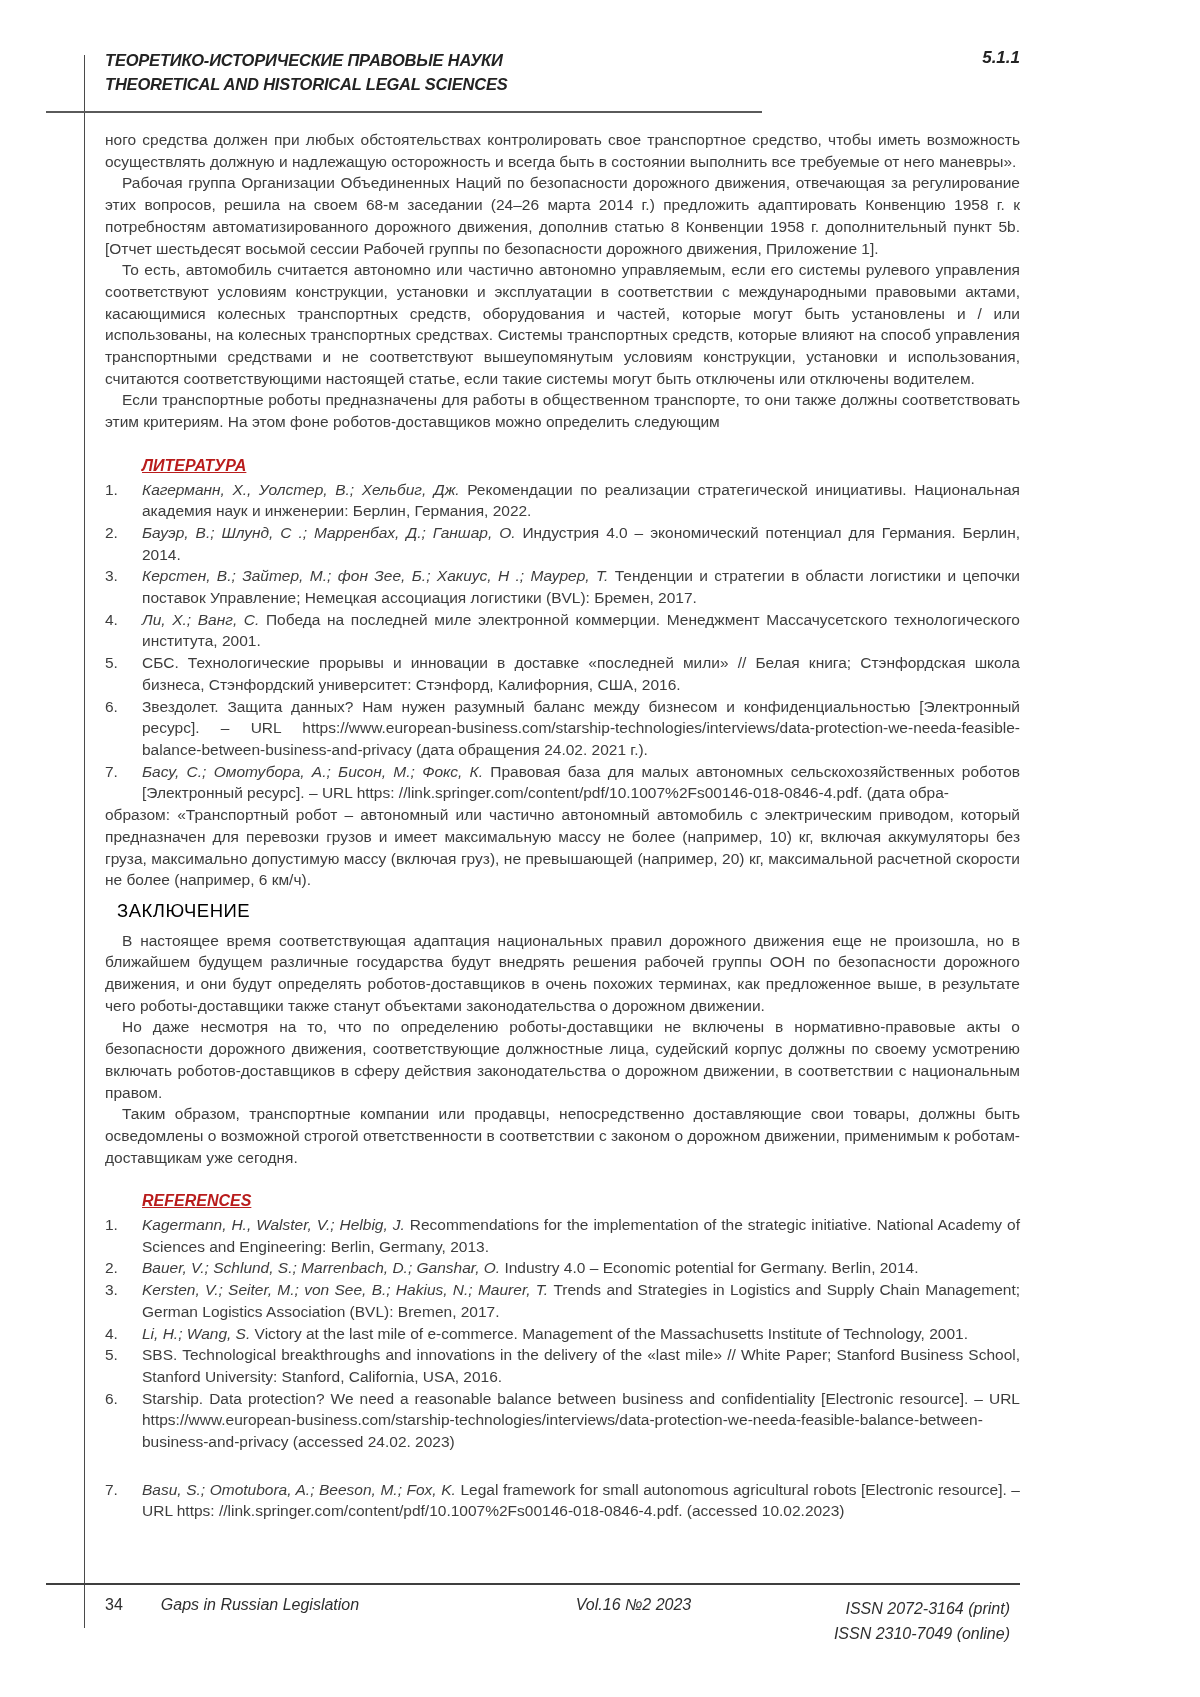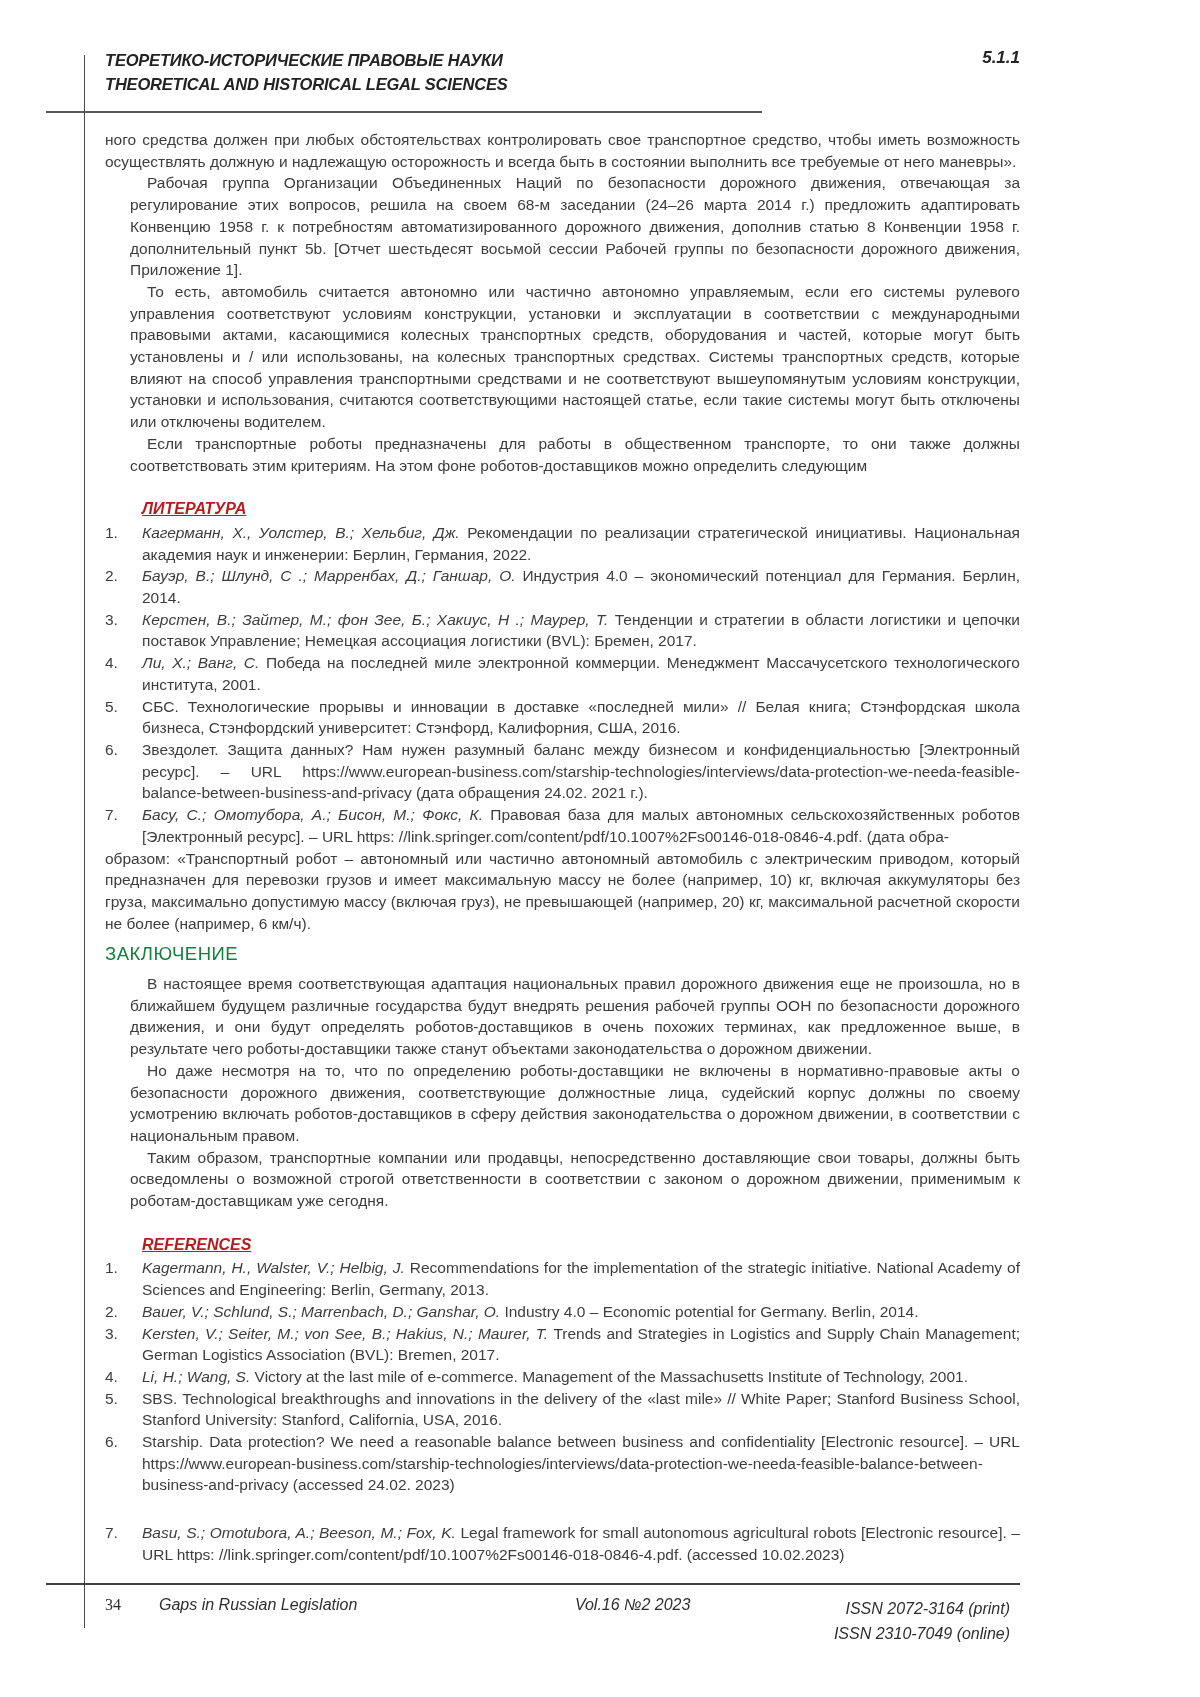--- a/index.html
+++ b/index.html
@@ -62,7 +62,7 @@
     text-align:justify;
   }
   .col p{margin:0;}
-  .col p.indent{text-indent:17px;margin-left:25px;}
+  .col p.indent{text-indent:17px;}
   .conclusion-h{
     margin:9px 0 8px 0;
     font-size:18.5px;

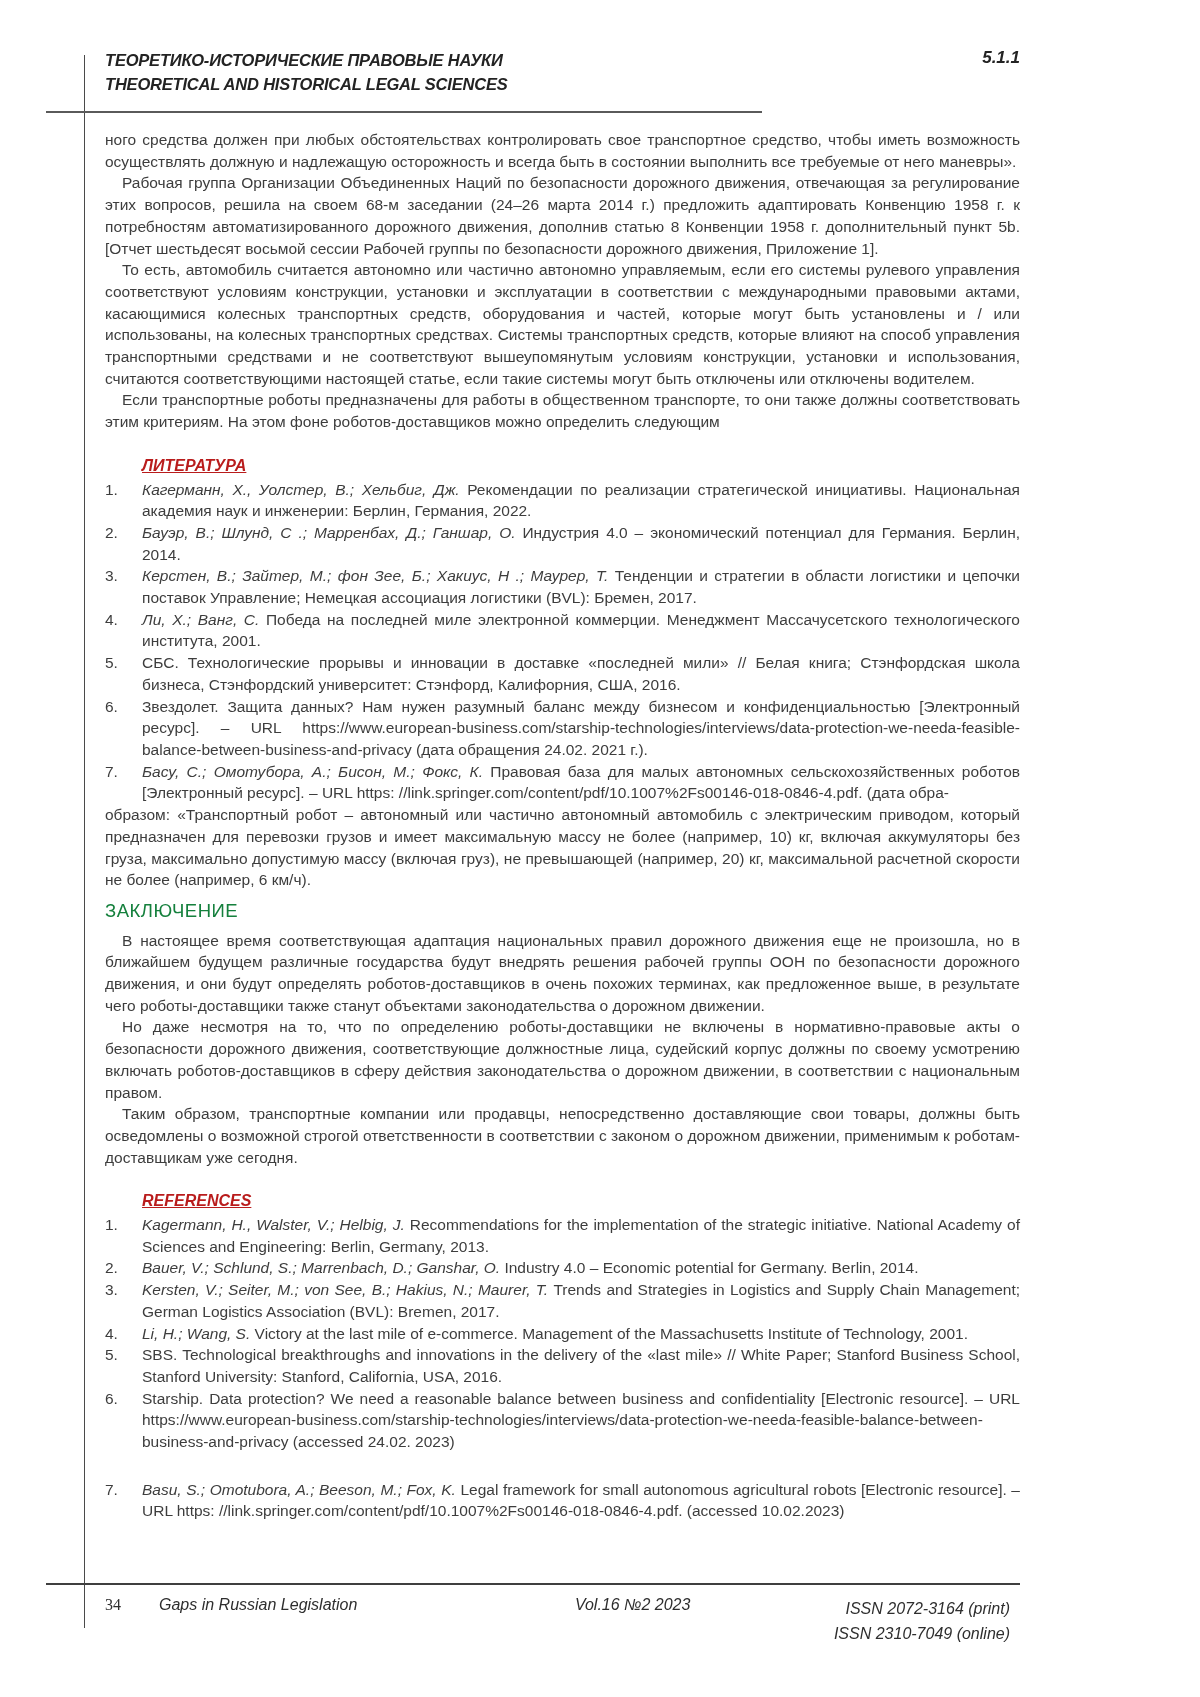--- a/index.html
+++ b/index.html
@@ -64,11 +64,11 @@
   .col p{margin:0;}
   .col p.indent{text-indent:17px;}
   .conclusion-h{
-    margin:9px 0 8px 0;
+    margin:9px 0 8px 12px;
     font-size:18.5px;
     font-weight:400;
     letter-spacing:0.5px;
-    color:#15803d;
+    color:#000000;
     text-align:left;
   }
   .list-heading{

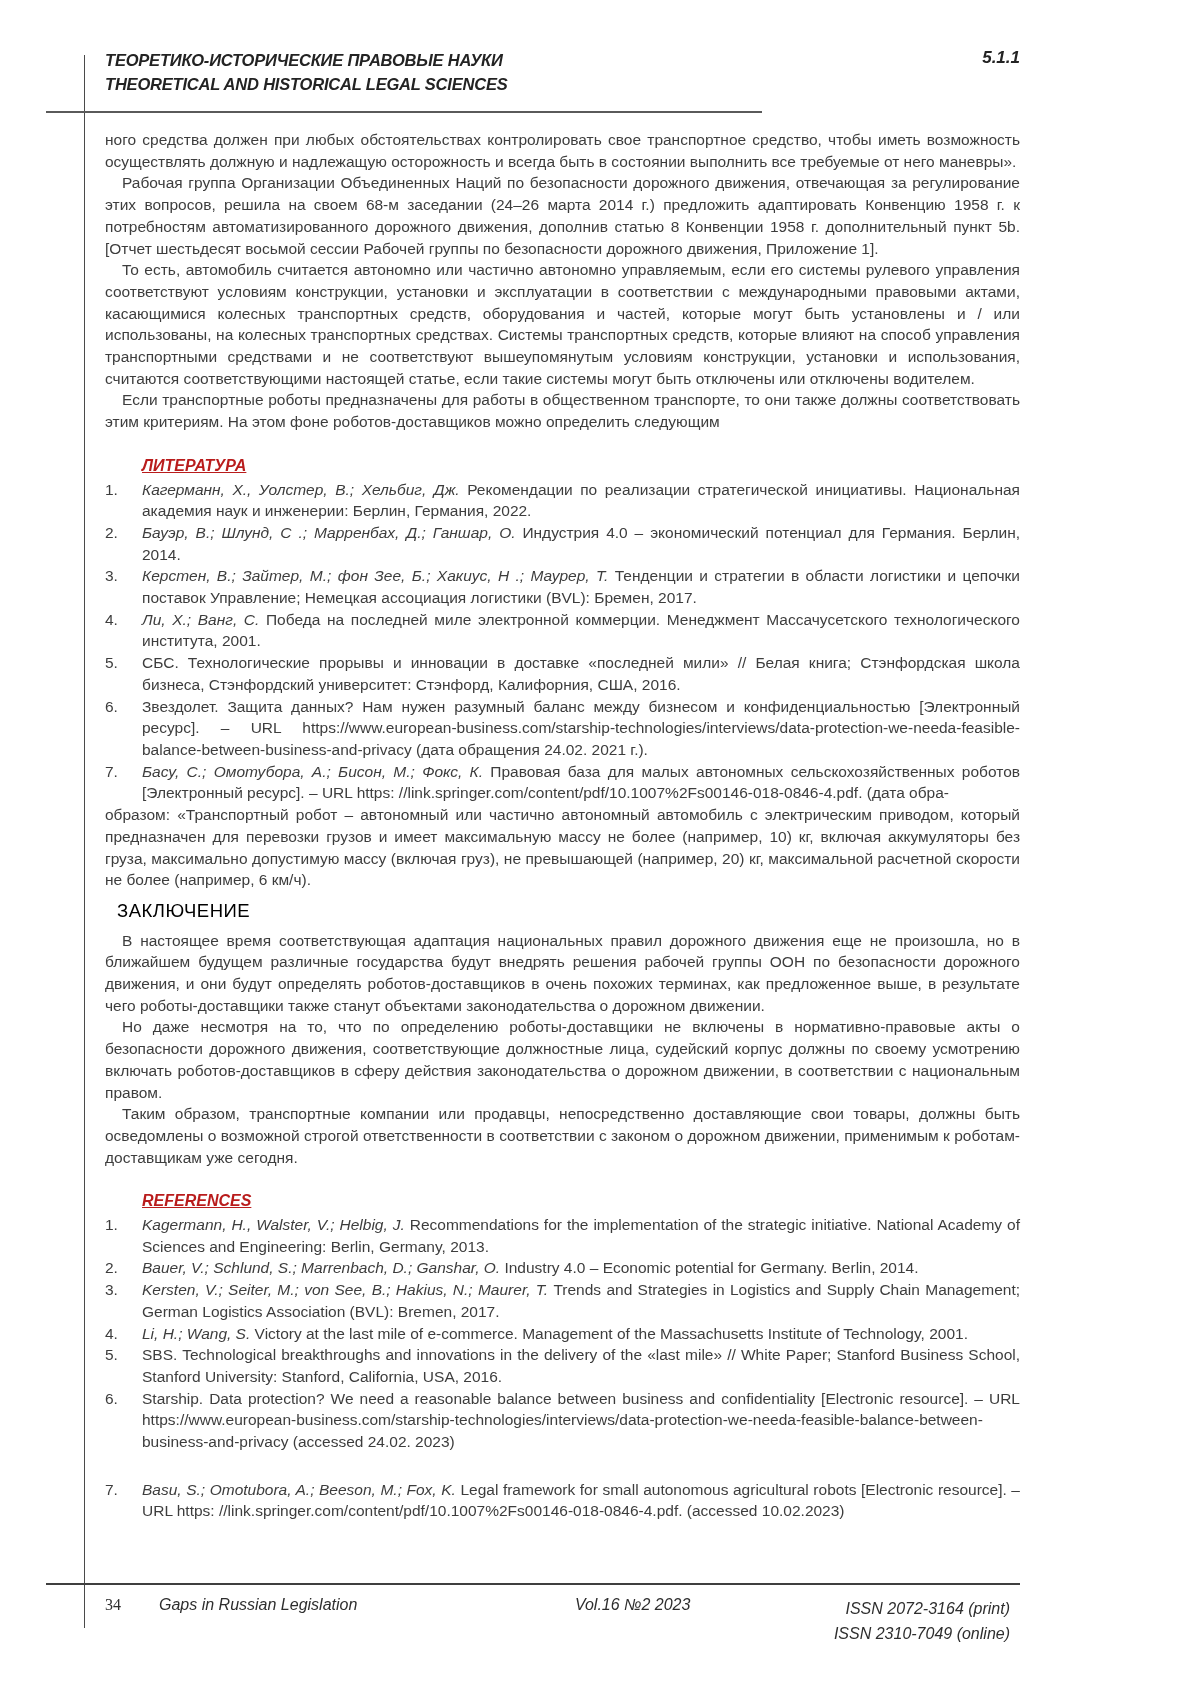--- a/index.html
+++ b/index.html
@@ -110,7 +110,7 @@
     color:#2e2e2e;
   }
   .ftr-left{display:flex; align-items:baseline;}
-  .ftr-pagenum{font-style:normal;font-family:Liberation Serif, serif;}
+  .ftr-pagenum{font-style:normal;}
   .ftr-journal{font-style:italic; margin-left:38px;}
   .ftr-vol{font-style:italic; text-align:center; transform:translateX(60px);}
   .ftr-issn{font-style:italic; text-align:right; line-height:25px;margin-left:46px;}

